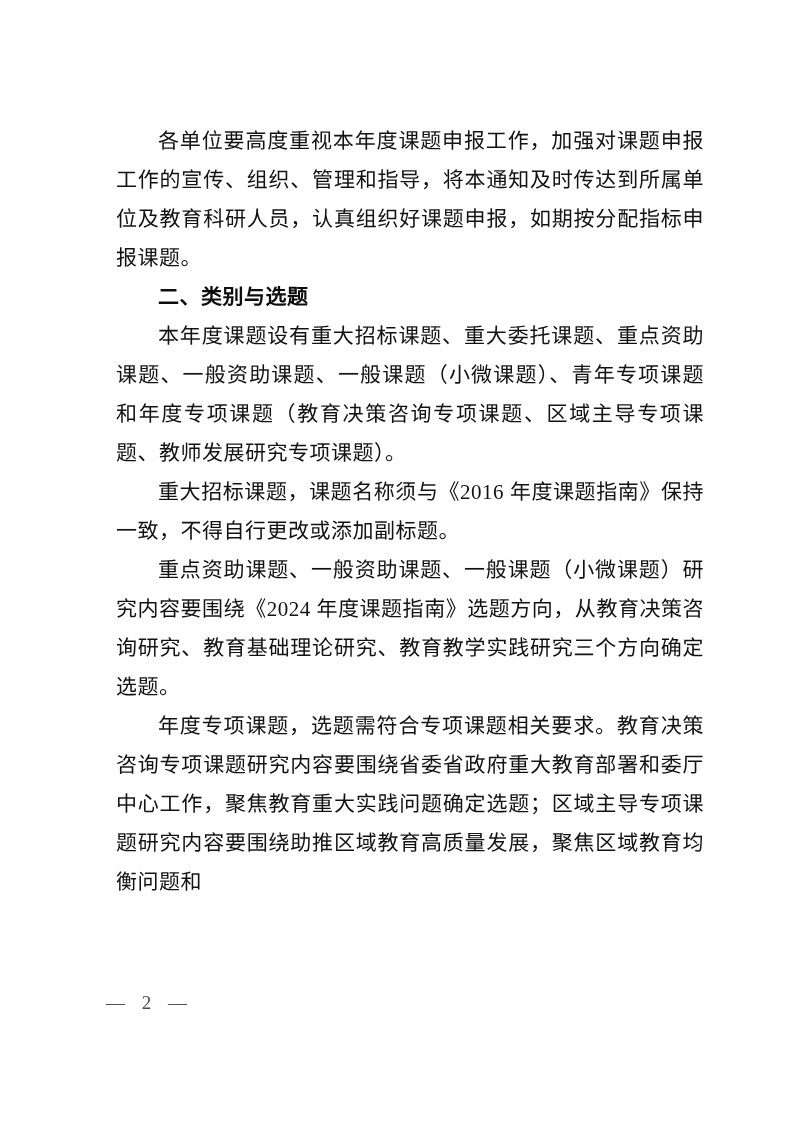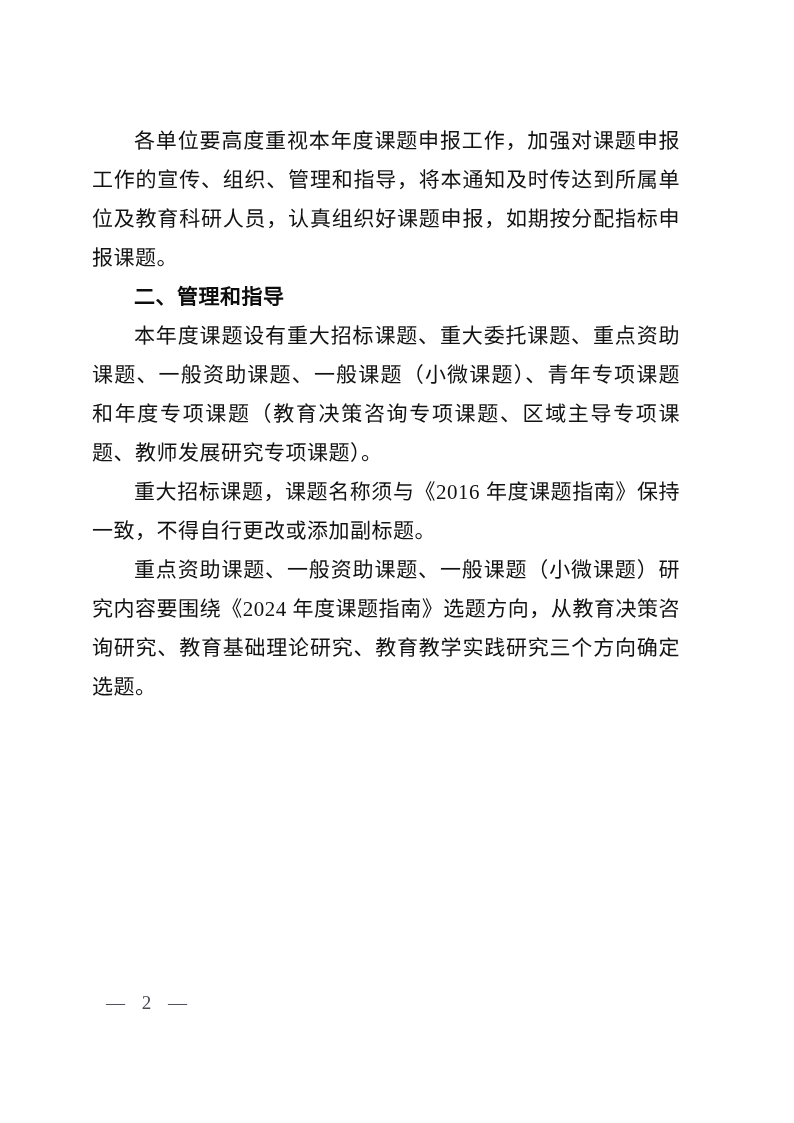--- a/index.html
+++ b/index.html
@@ -22,7 +22,7 @@
   }
   .doc-body {
     position: absolute;
-    left: 92px;
+    left: 116px;
     top: 122px;
     width: 588px;
     font-size: 21px;

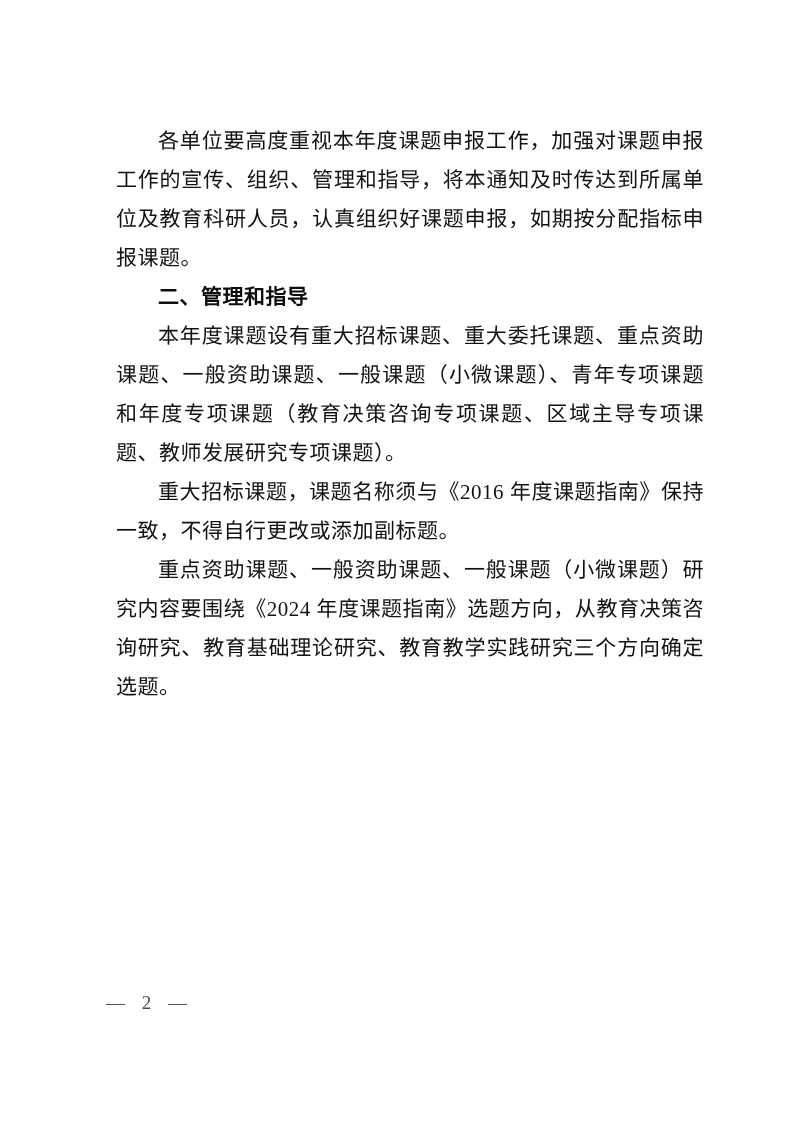--- a/index.html
+++ b/index.html
@@ -62,7 +62,7 @@
 
   <div class="doc-body">
     <p>各单位要高度重视本年度课题申报工作，加强对课题申报工作的宣传、组织、管理和指导，将本通知及时传达到所属单位及教育科研人员，认真组织好课题申报，如期按分配指标申报课题。</p>
-    <h2>二、管理和指导</h2>
+    <h2>二、类别与选题</h2>
     <p>本年度课题设有重大招标课题、重大委托课题、重点资助课题、一般资助课题、一般课题（小微课题）、青年专项课题和年度专项课题（教育决策咨询专项课题、区域主导专项课题、教师发展研究专项课题）。</p>
     <p>重大招标课题，课题名称须与《2016 年度课题指南》保持一致，不得自行更改或添加副标题。</p>
     <p>重点资助课题、一般资助课题、一般课题（小微课题）研究内容要围绕《2024 年度课题指南》选题方向，从教育决策咨询研究、教育基础理论研究、教育教学实践研究三个方向确定选题。</p>

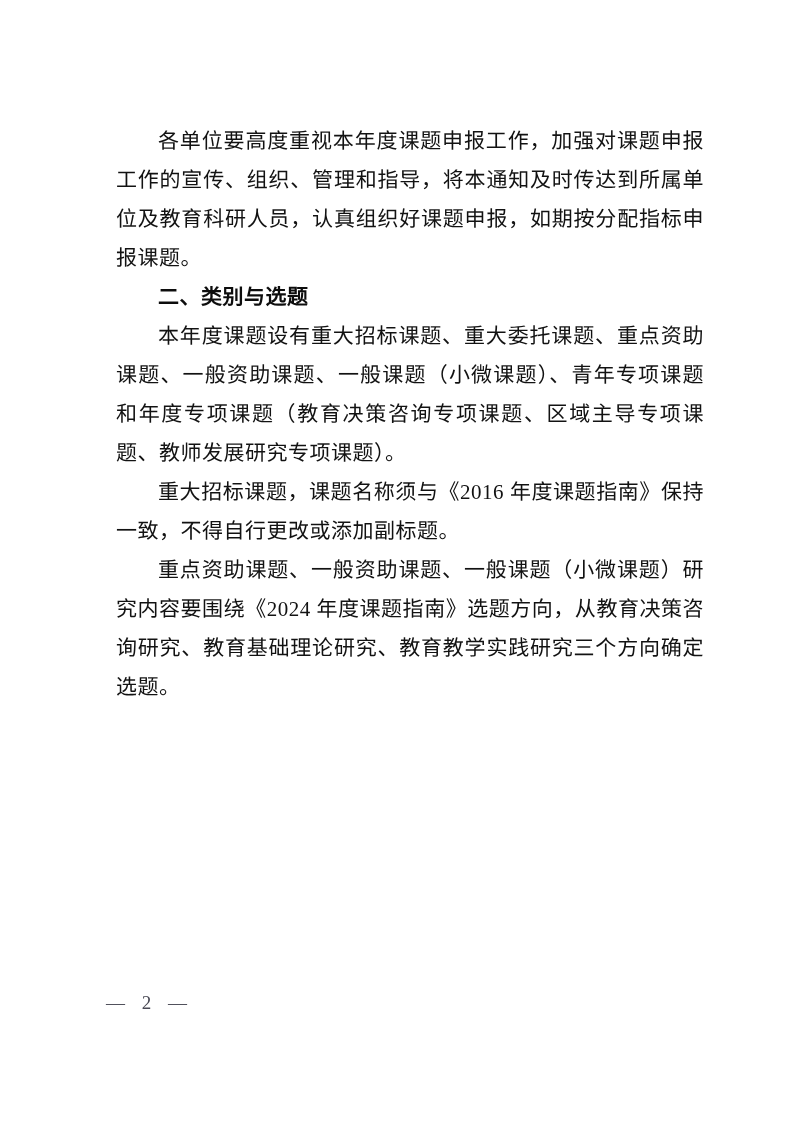--- a/index.html
+++ b/index.html
@@ -66,6 +66,7 @@
     <p>本年度课题设有重大招标课题、重大委托课题、重点资助课题、一般资助课题、一般课题（小微课题）、青年专项课题和年度专项课题（教育决策咨询专项课题、区域主导专项课题、教师发展研究专项课题）。</p>
     <p>重大招标课题，课题名称须与《2016 年度课题指南》保持一致，不得自行更改或添加副标题。</p>
     <p>重点资助课题、一般资助课题、一般课题（小微课题）研究内容要围绕《2024 年度课题指南》选题方向，从教育决策咨询研究、教育基础理论研究、教育教学实践研究三个方向确定选题。</p>
+    <p>年度专项课题，选题需符合专项课题相关要求。教育决策咨询专项课题研究内容要围绕省委省政府重大教育部署和委厅中心工作，聚焦教育重大实践问题确定选题；区域主导专项课题研究内容要围绕助推区域教育高质量发展，聚焦区域教育均衡问题和</p>
   </div>
 
   <div class="page-footer">— 2 —</div>

